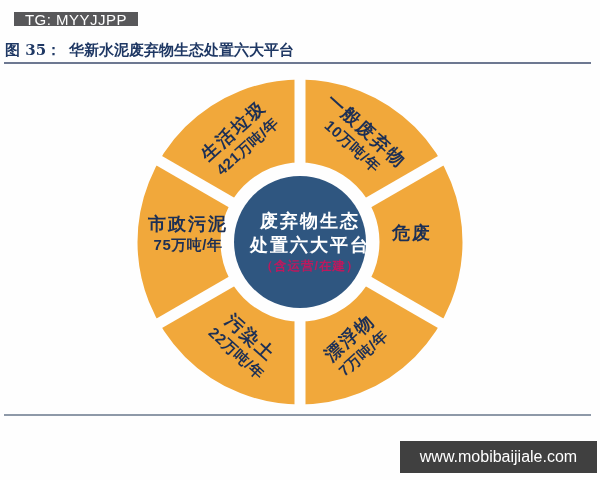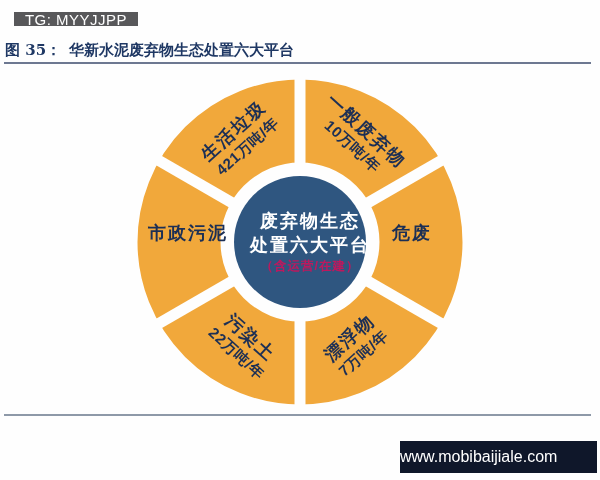--- a/index.html
+++ b/index.html
@@ -129,6 +129,7 @@
     </div>
     <div class="seg-label seg-5">
       <span class="seg-name">市政污泥</span>
+      <span class="seg-value">75万吨/年</span>
     </div>
 
     <div class="hub-text">

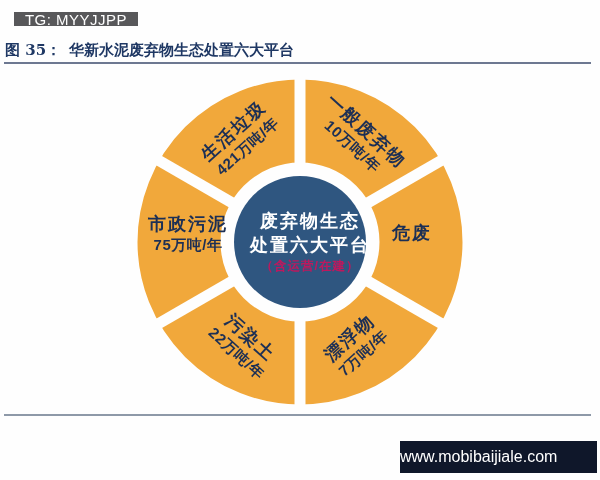--- a/index.html
+++ b/index.html
@@ -76,8 +76,8 @@
   
   .urlbar {
     position: absolute; left: 400px; top: 441px; width: 197px; height: 32px;
-    background: #0f172a; color: #ffffff; font-size: 16px;
-    display: flex; align-items: center; justify-content: flex-start;
+    background: #404040; color: #ffffff; font-size: 16px;
+    display: flex; align-items: center; justify-content: center;
   }
 </style>
 </head>

